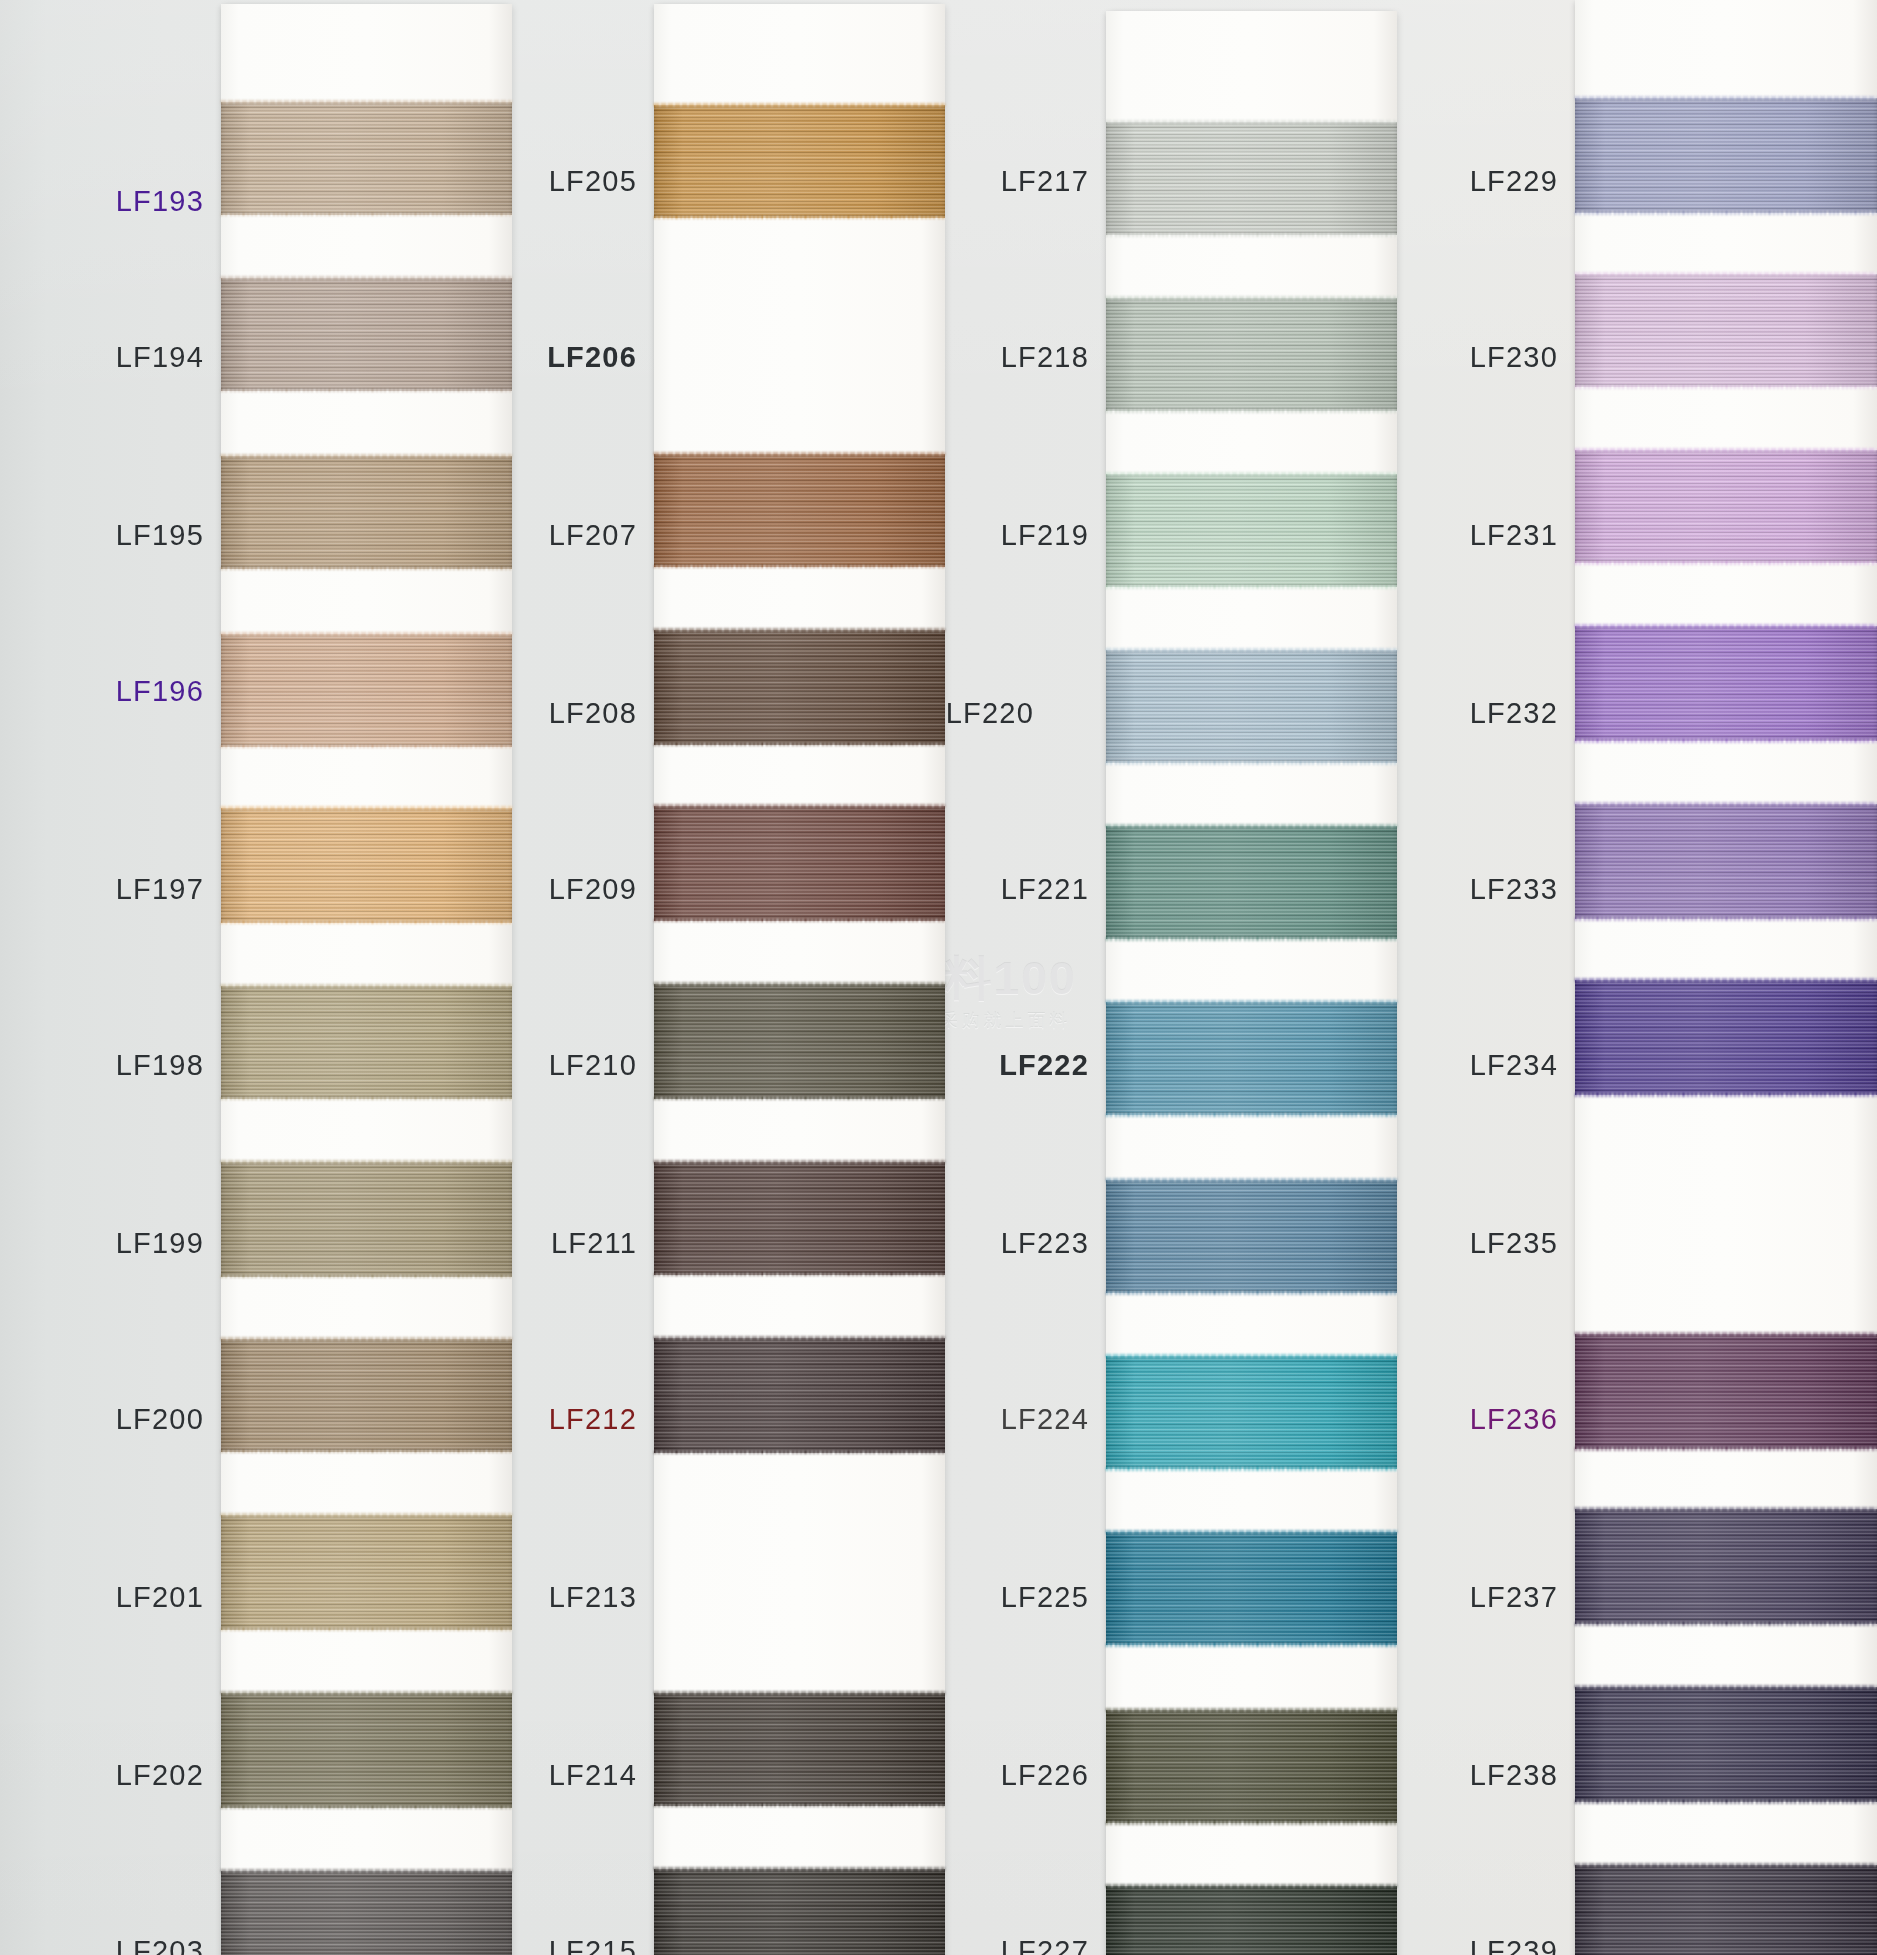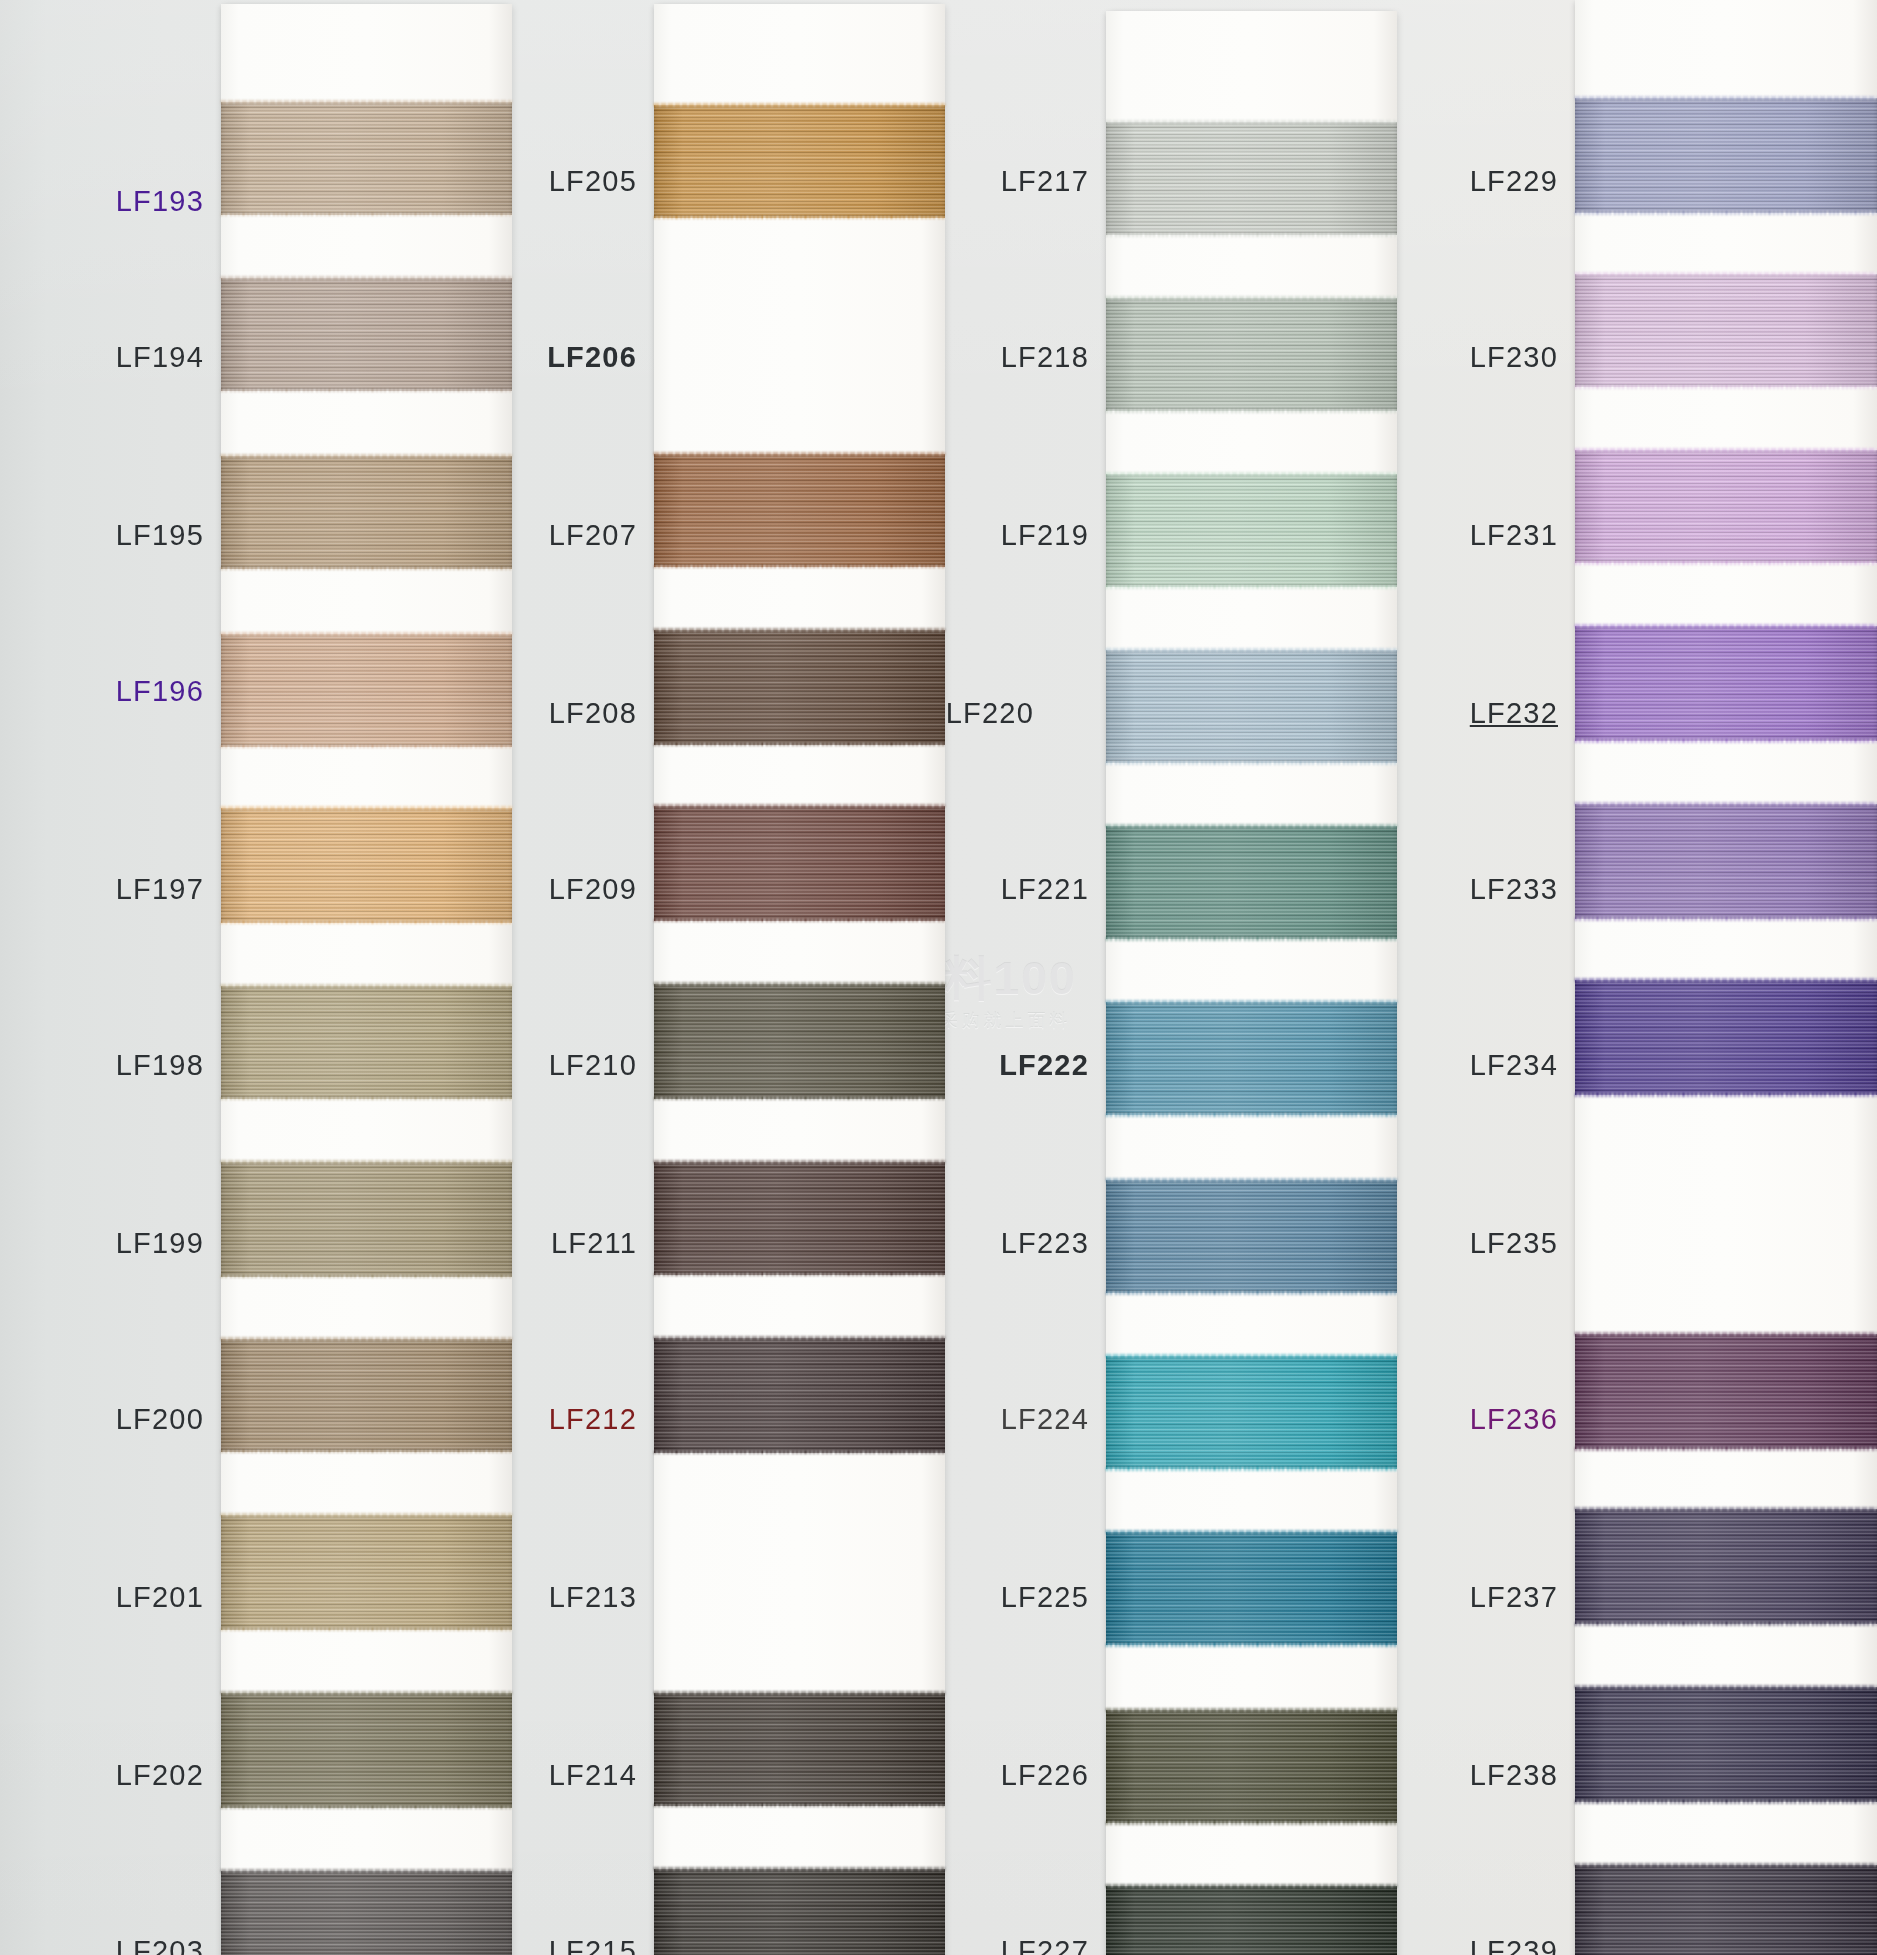--- a/index.html
+++ b/index.html
@@ -444,7 +444,7 @@
     <div class="label" style="left: 1417px; width: 141px; top: 165px; color: rgb(44, 48, 51);">LF229</div>
     <div class="label" style="left: 1417px; width: 141px; top: 341px; color: rgb(44, 48, 51);">LF230</div>
     <div class="label" style="left: 1417px; width: 141px; top: 519px; color: rgb(44, 48, 51);">LF231</div>
-    <div class="label" style="left: 1417px; width: 141px; top: 697px; color: rgb(44, 48, 51); text-decoration: underline;">LF232</div>
+    <div class="label" style="left: 1417px; width: 141px; top: 697px; color: rgb(44, 48, 51);">LF232</div>
     <div class="label" style="left: 1417px; width: 141px; top: 873px; color: rgb(44, 48, 51);">LF233</div>
     <div class="label" style="left: 1417px; width: 141px; top: 1049px; color: rgb(44, 48, 51);">LF234</div>
     <div class="label" style="left: 1417px; width: 141px; top: 1227px; color: rgb(44, 48, 51);">LF235</div>

